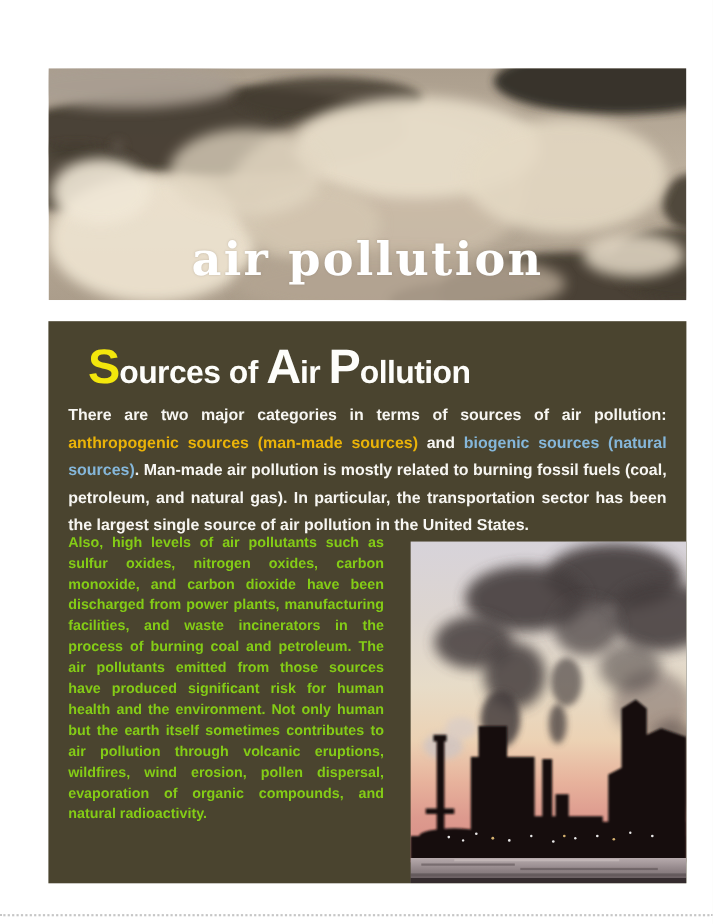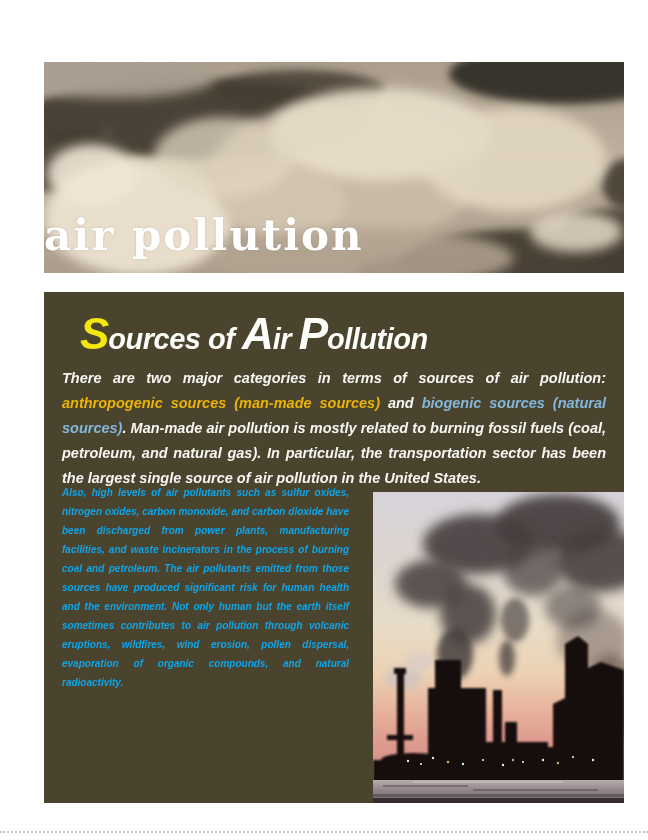--- a/index.html
+++ b/index.html
@@ -9,7 +9,7 @@
   
   .hero{position:absolute;left:44px;top:62px;width:580px;height:211px;overflow:hidden;}
   .hero svg{display:block;}
-  .hero-title{position:absolute;left:0;top:144px;width:100%;
+  .hero-title{position:absolute;left:0;top:144px;width:100%;text-align:center;
               font-family:"DejaVu Serif",serif;font-weight:bold;font-size:42px;
               letter-spacing:2px;color:#ffffff;line-height:60px;
               text-shadow:0 0 2px rgba(120,110,95,.35);}

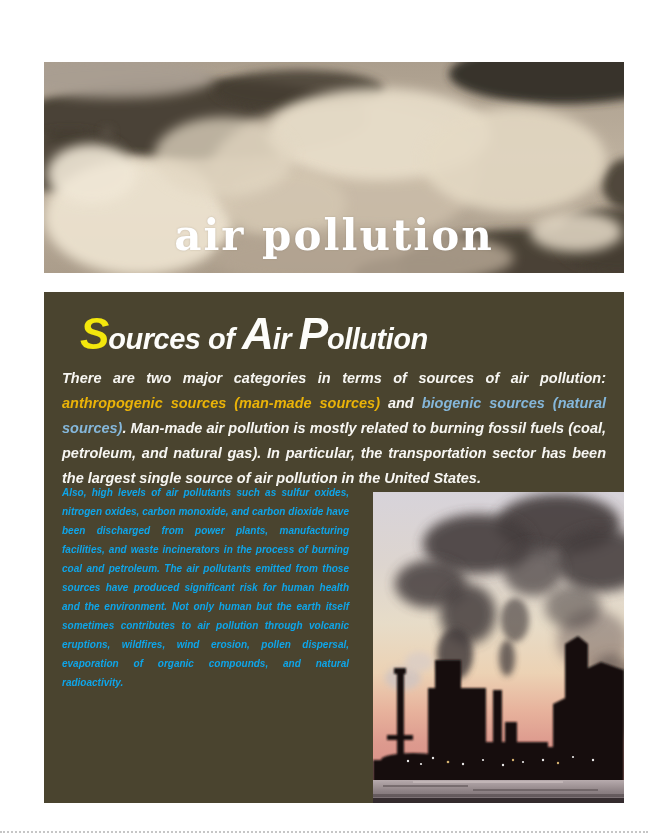--- a/index.html
+++ b/index.html
@@ -15,7 +15,7 @@
               text-shadow:0 0 2px rgba(120,110,95,.35);}
 
   
-  .article{position:absolute;left:44px;top:292px;width:580px;height:511px;background:#4a442f;font-style:italic;}
+  .article{position:absolute;left:44px;top:292px;width:580px;height:511px;background:#4a442f;}
   .heading{position:absolute;left:36px;top:18px;margin:0;font-size:0;line-height:48px;white-space:nowrap;}
   .heading .big{font-size:44px;font-weight:bold;color:#fdfdfa;letter-spacing:-1px;}
   .heading .big.yellow{color:#f3e70c;}

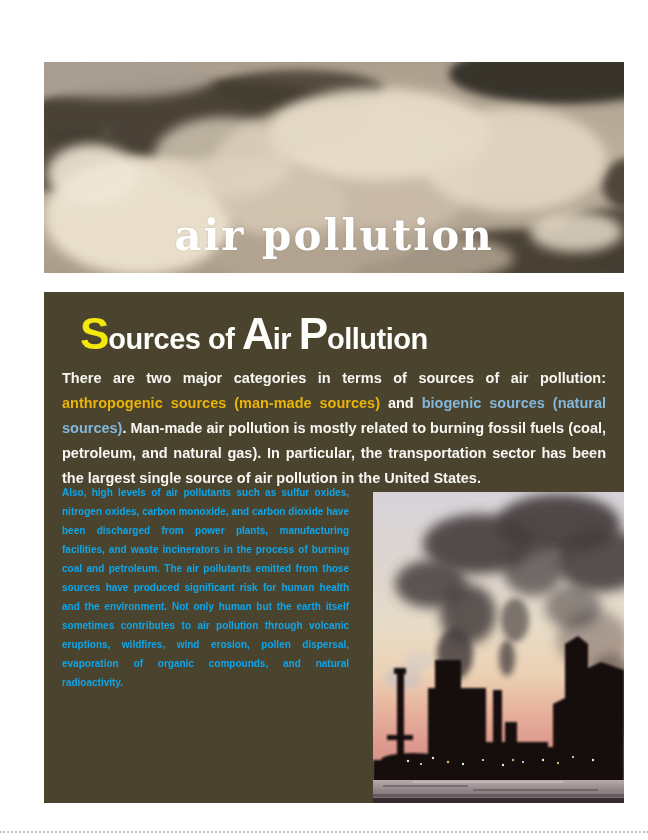--- a/index.html
+++ b/index.html
@@ -28,7 +28,7 @@
   .intro .blue{color:#85b7da;}
 
   .body-col{position:absolute;left:18px;top:191px;width:287px;margin:0;
-            font-size:10px;font-weight:bold;color:#0ea5e9;line-height:19px;
+            font-size:13px;font-weight:bold;color:#84cc16;line-height:19px;
             text-align:justify;}
 
   .photo{position:absolute;left:329px;top:200px;width:251px;height:311px;overflow:hidden;}

